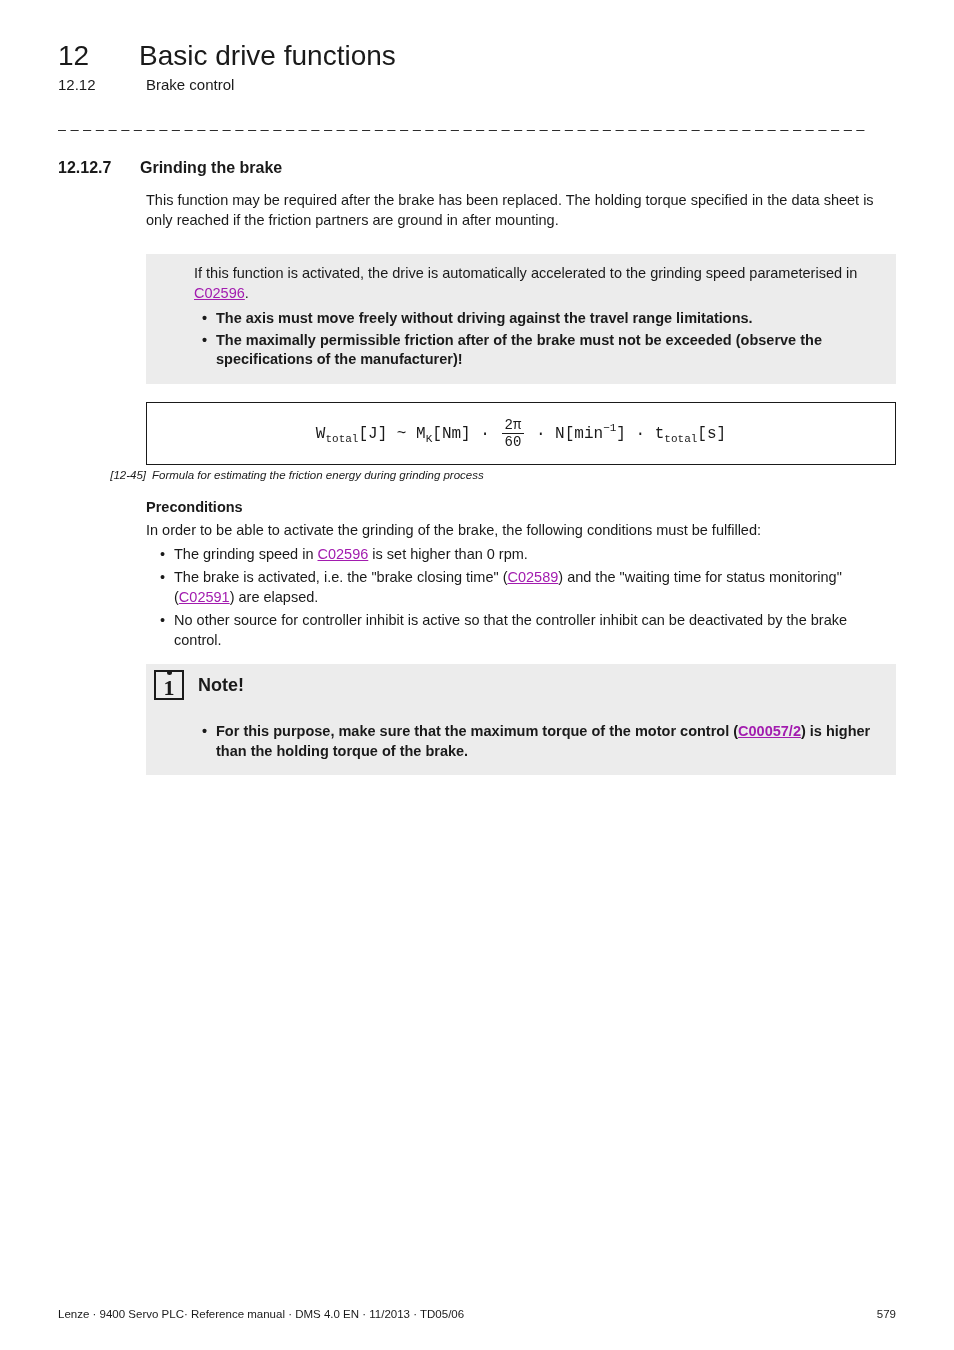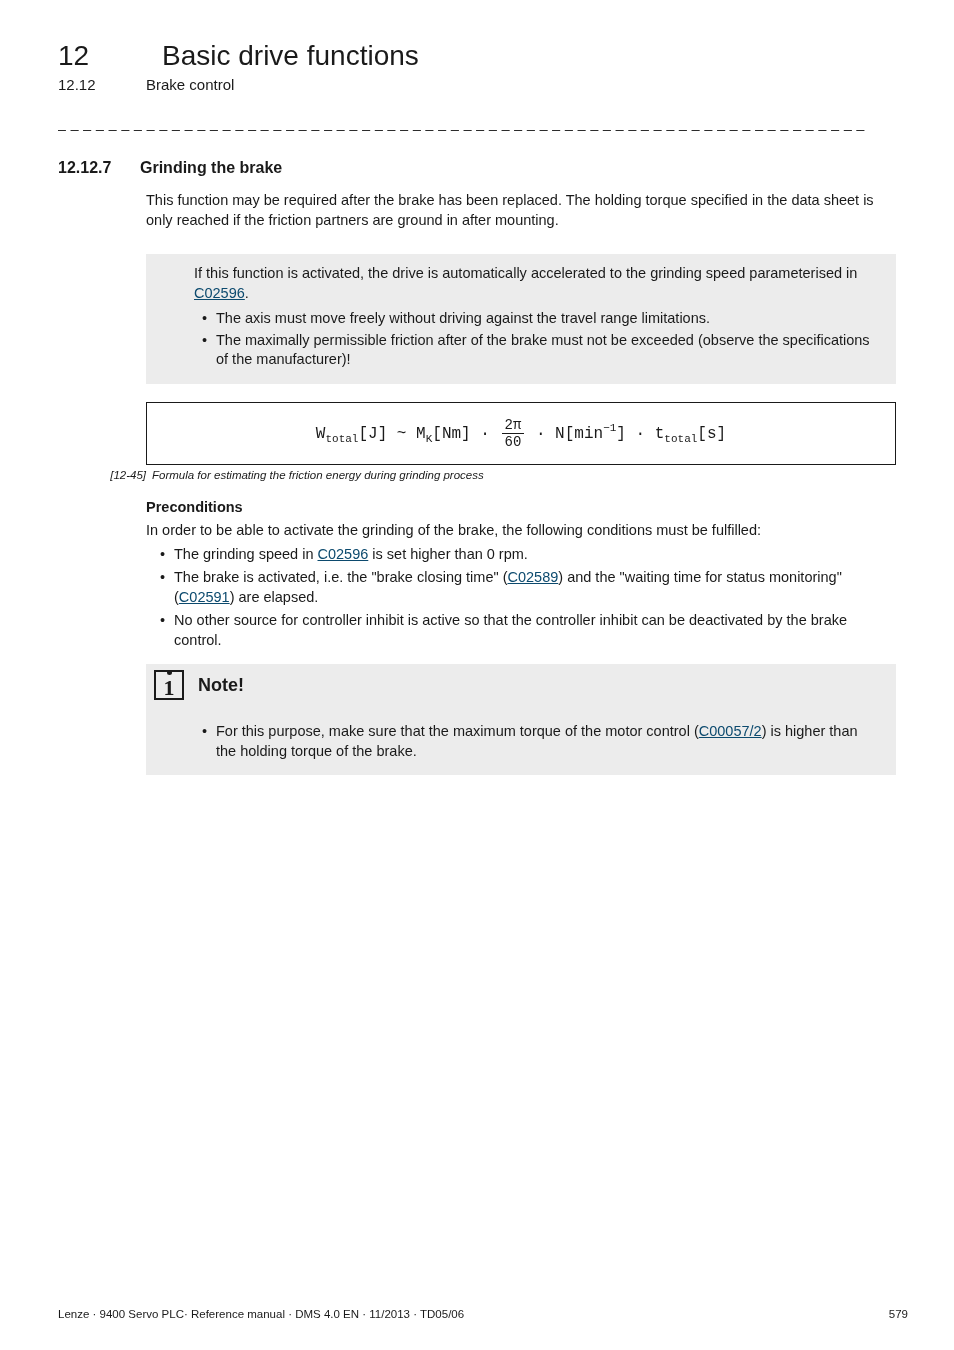--- a/index.html
+++ b/index.html
@@ -20,7 +20,7 @@
   .header-row {
     display: flex;
     align-items: flex-end;
-    gap: 44px;
+    gap: 21px;
     margin-bottom: 2px;
   }
   .chapter-num {

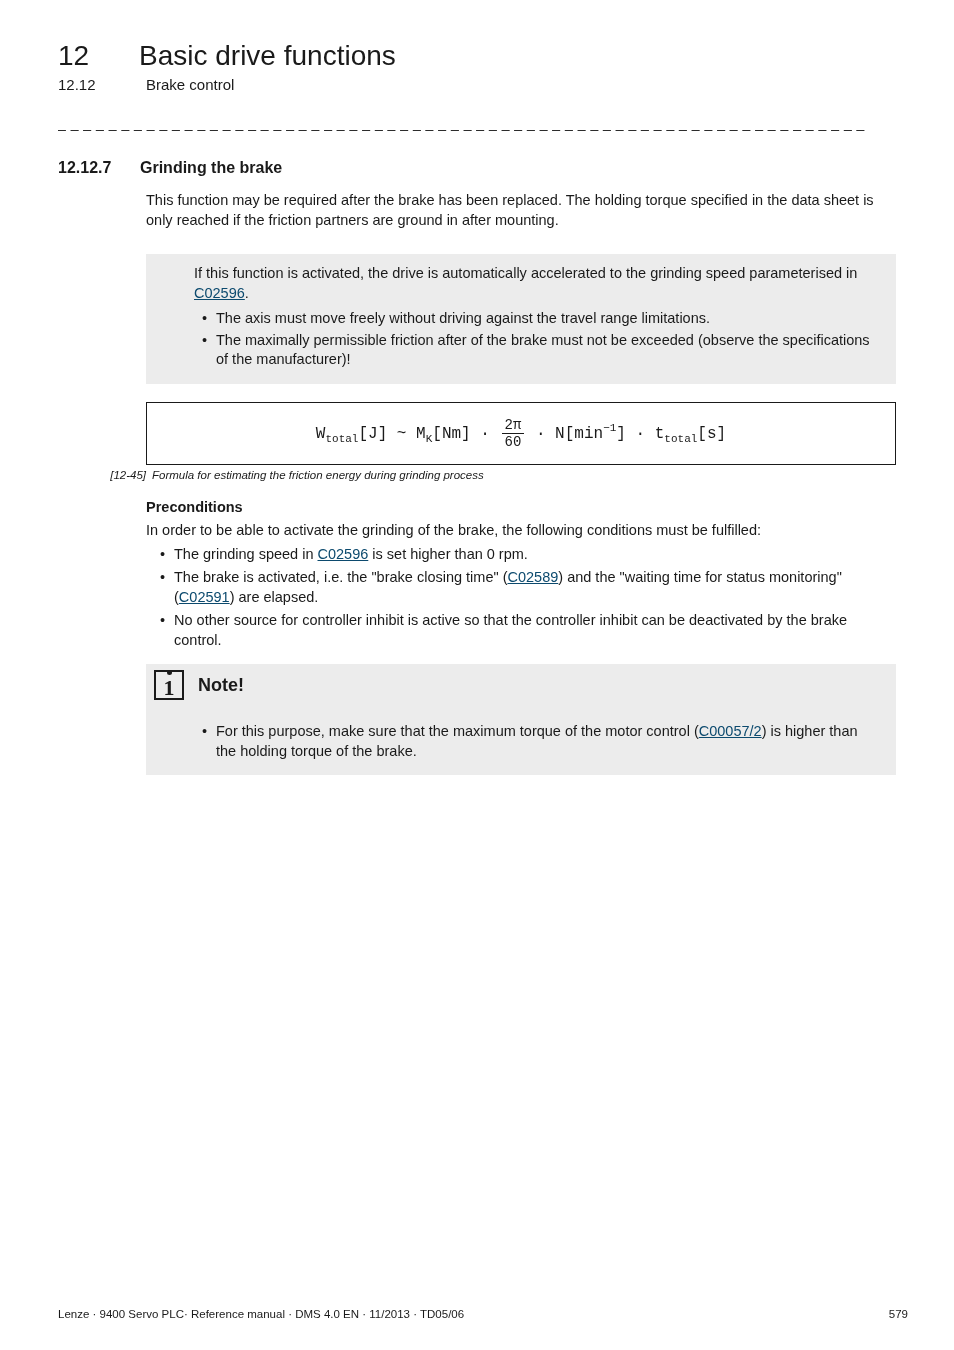--- a/index.html
+++ b/index.html
@@ -208,7 +208,7 @@
     left: -2px;
   }
   .link {
-    color: #0c4a6e;
+    color: #a21caf;
     text-decoration: underline;
   }
   .footer {

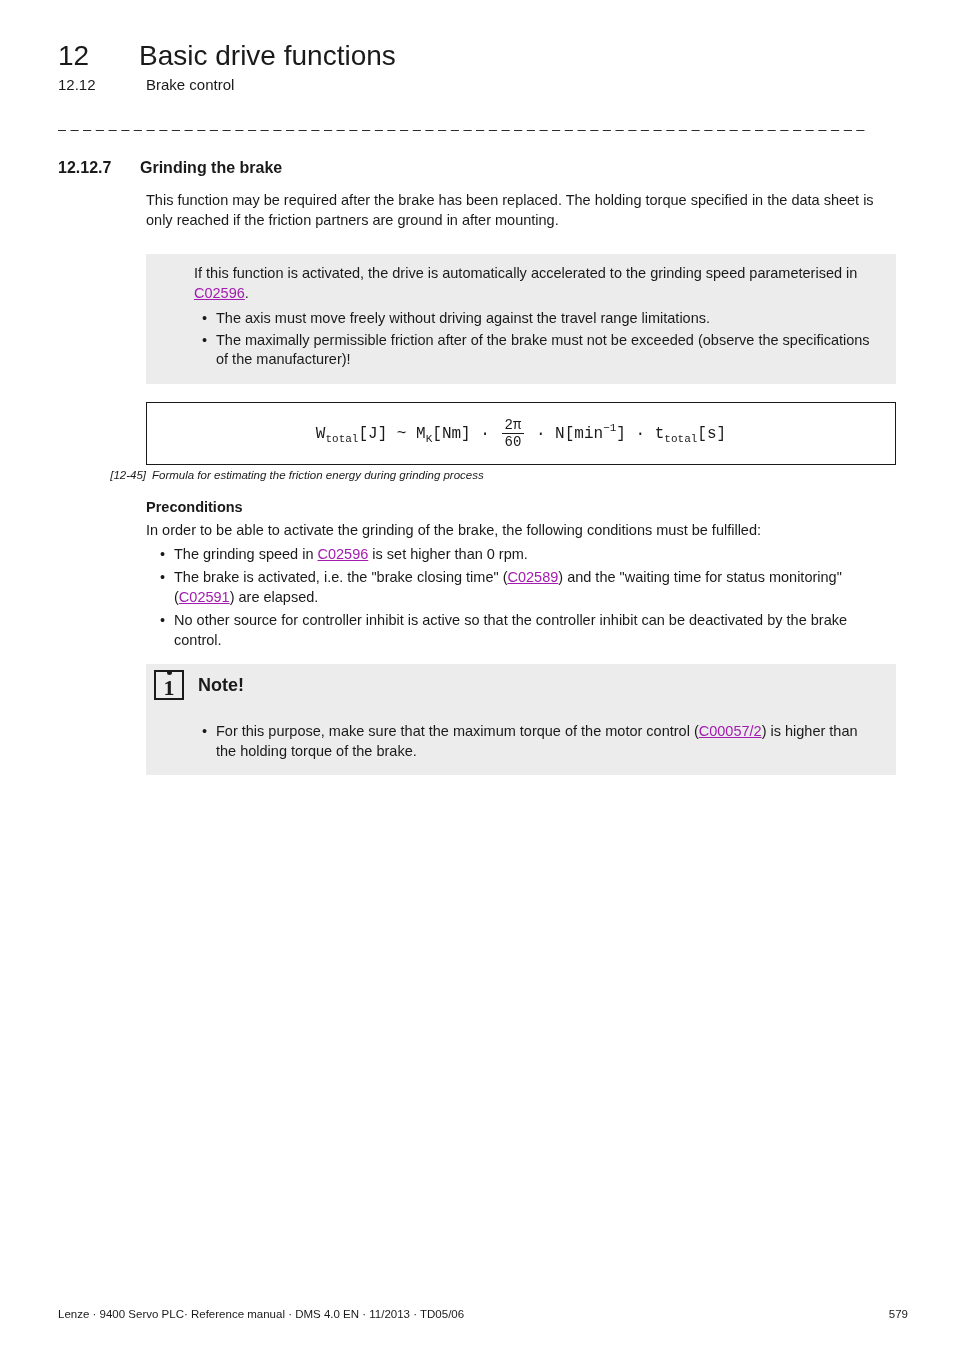--- a/index.html
+++ b/index.html
@@ -105,6 +105,7 @@
     position: relative;
     padding-left: 10px;
     margin-bottom: 2px;
+    font-weight: bold;
   }
   .callout-ul li::before {
     content: "•";

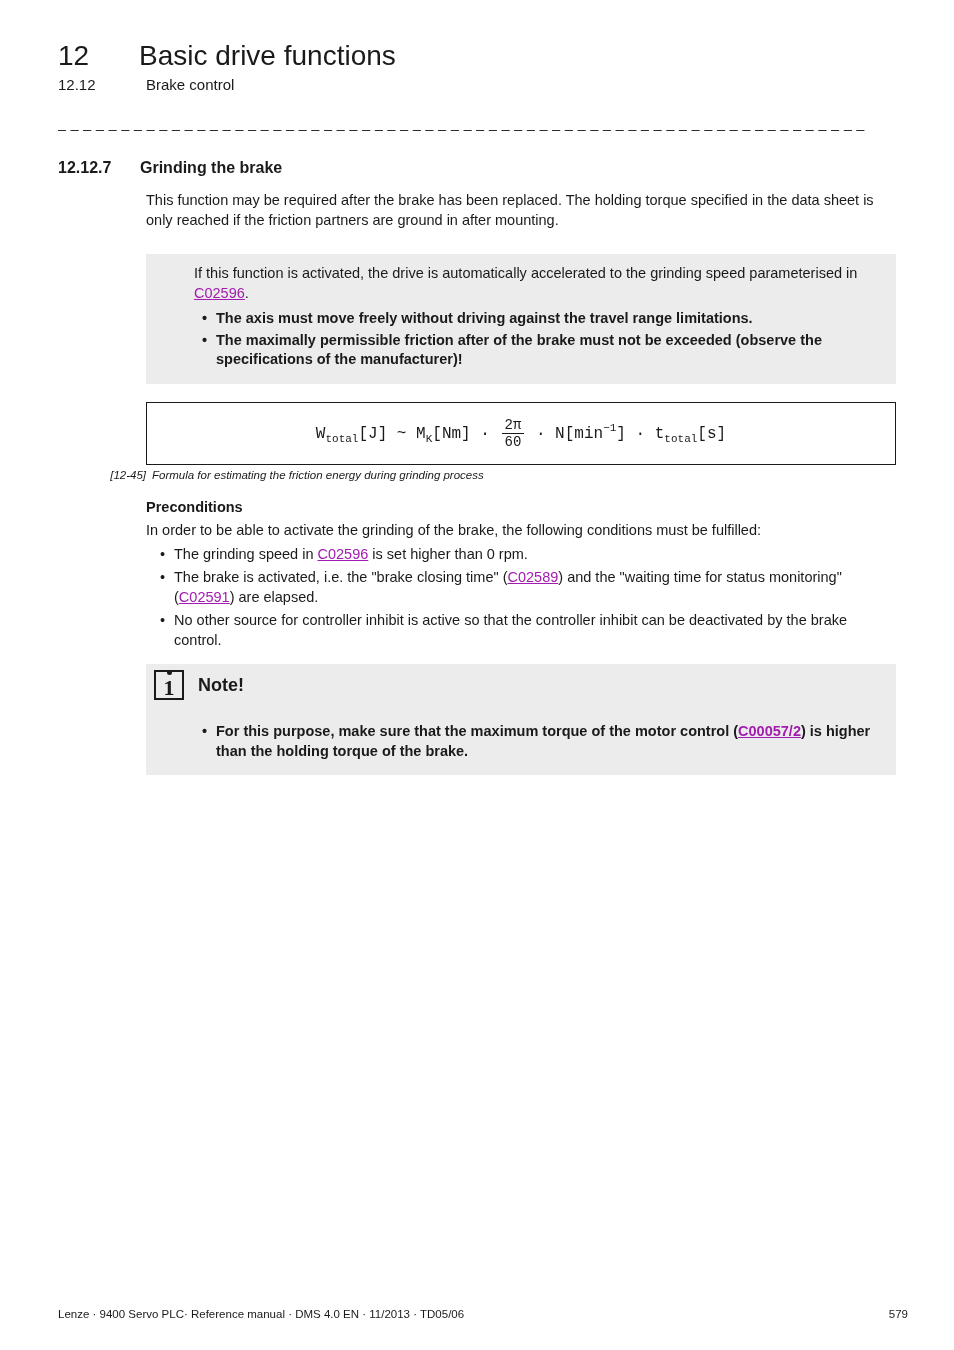--- a/index.html
+++ b/index.html
@@ -216,7 +216,7 @@
     position: absolute;
     bottom: 30px;
     left: 58px;
-    right: 46px;
+    right: 58px;
     display: flex;
     justify-content: space-between;
     font-size: 11.5px;

